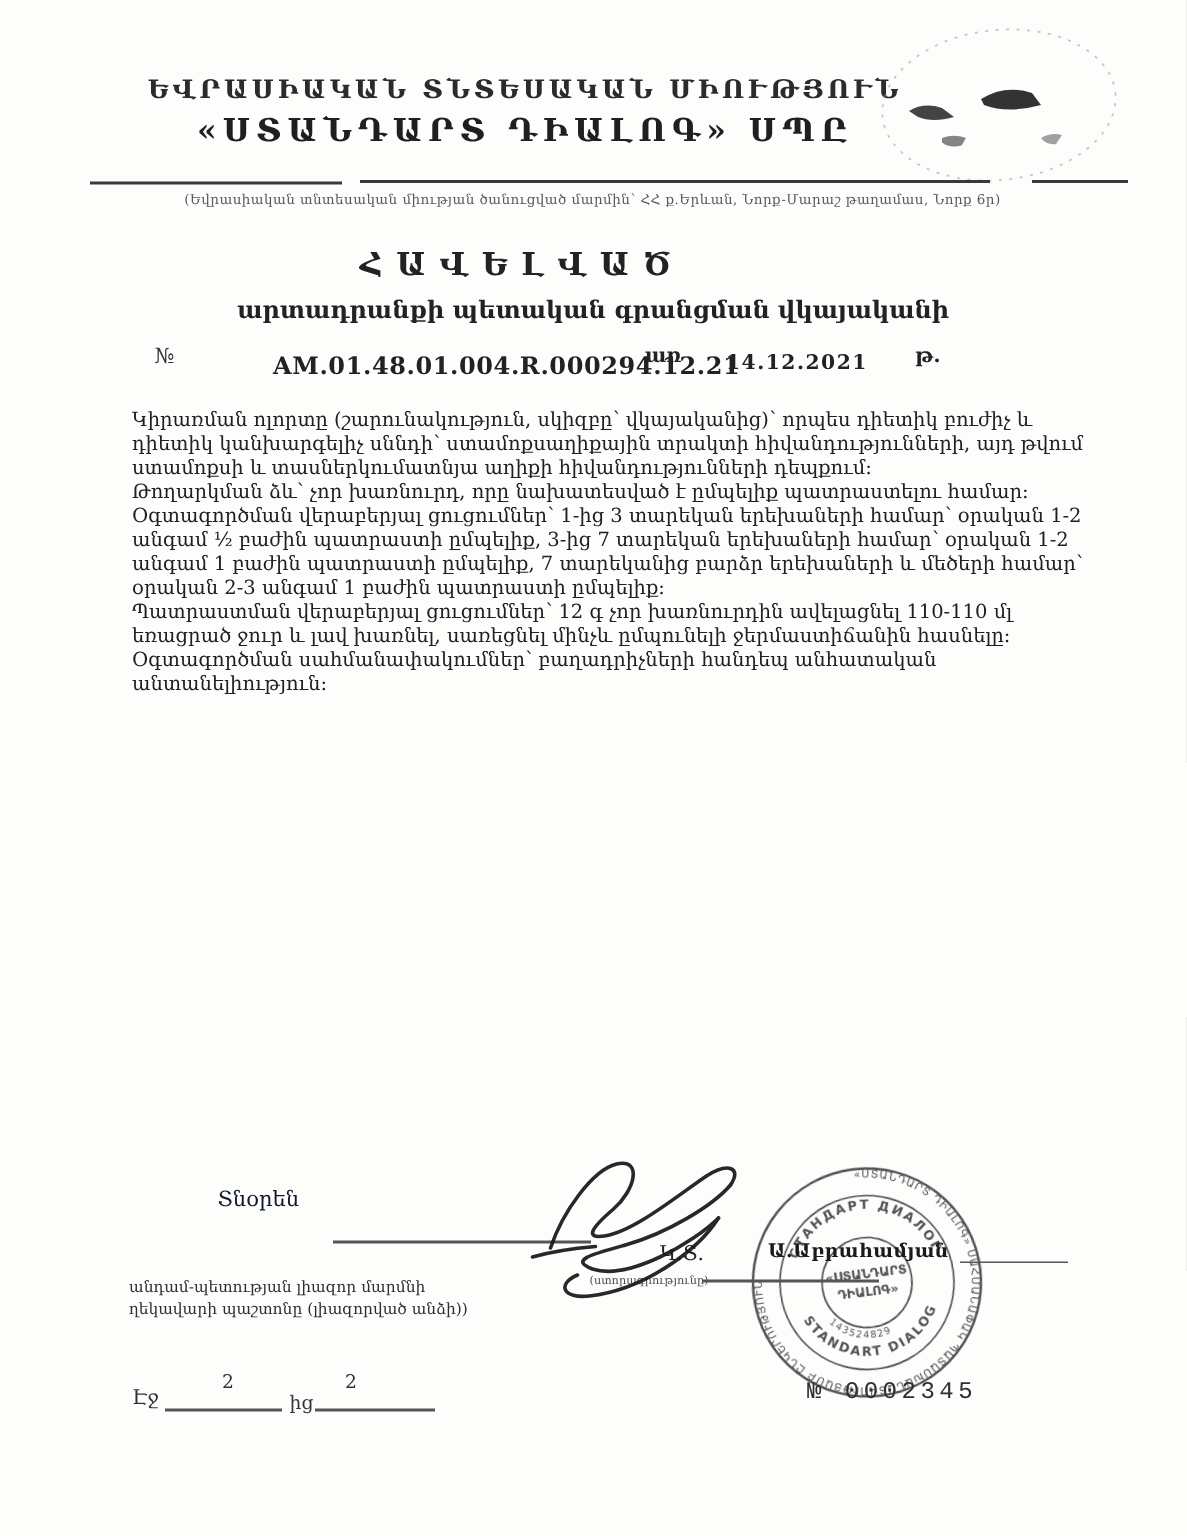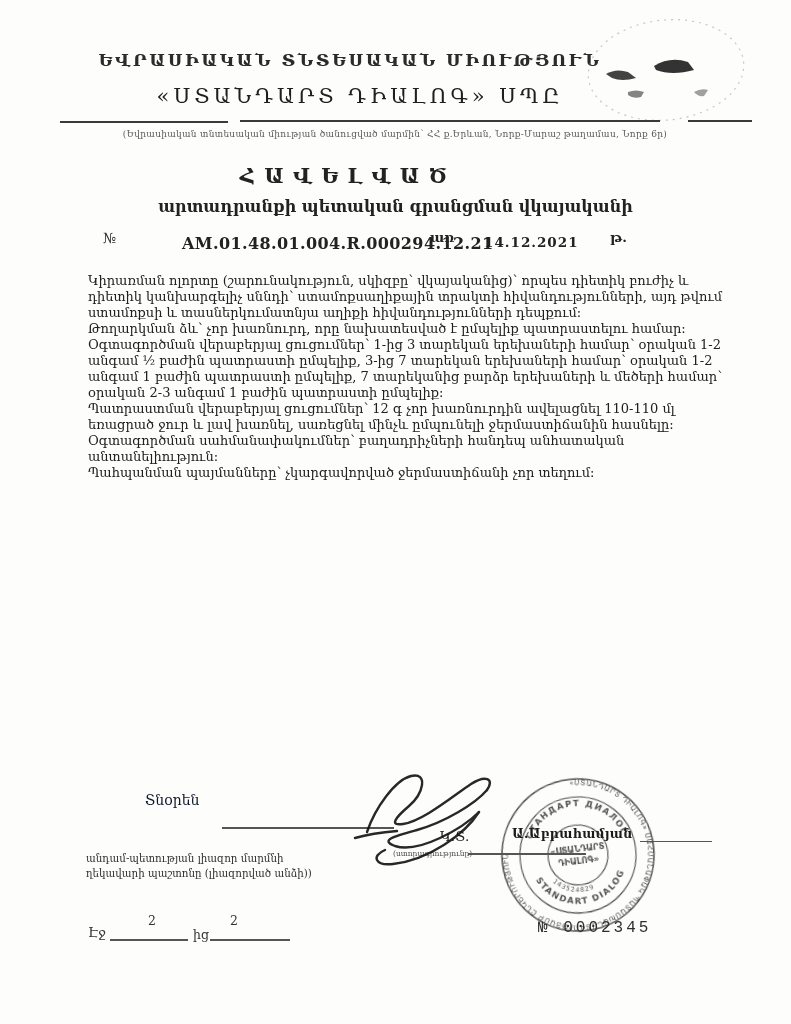--- a/index.html
+++ b/index.html
@@ -21,10 +21,9 @@
     filter:blur(0.2px);
   }
   .org2{
-    left:0;top:84px;width:700px;
-    font-size:21px;font-weight:normal;letter-spacing:4px;
+    left:0;top:74px;width:700px;
+    font-size:21px;font-weight:bold;letter-spacing:4px;
     color:#1f1f1f;
-    margin-left:10px;
   }
   .rule{background:#3a3a3a;height:2px;}
   .fineprint{

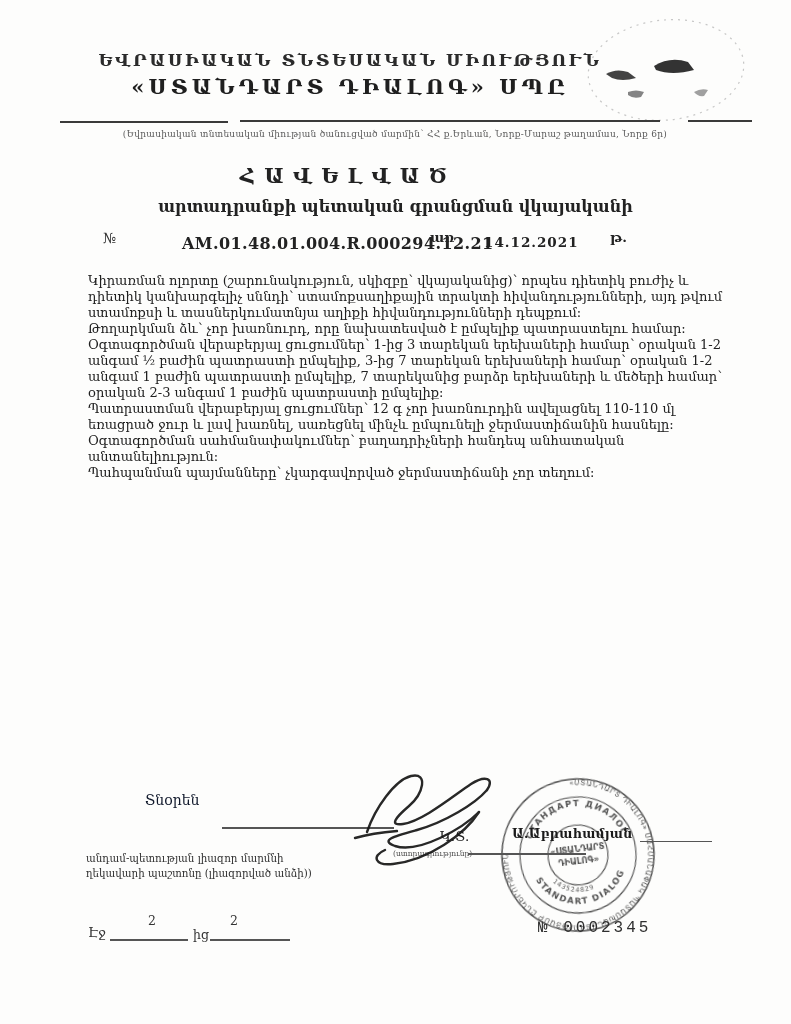--- a/index.html
+++ b/index.html
@@ -116,7 +116,6 @@
     <p>Օգտագործման վերաբերյալ ցուցումներ՝ 1-ից 3 տարեկան երեխաների համար՝ օրական 1-2 անգամ ½ բաժին պատրաստի ըմպելիք, 3-ից 7 տարեկան երեխաների համար՝ օրական 1-2 անգամ 1 բաժին պատրաստի ըմպելիք, 7 տարեկանից բարձր երեխաների և մեծերի համար՝ օրական 2-3 անգամ 1 բաժին պատրաստի ըմպելիք:</p>
     <p>Պատրաստման վերաբերյալ ցուցումներ՝ 12 գ չոր խառնուրդին ավելացնել 110-110 մլ եռացրած ջուր և լավ խառնել, սառեցնել մինչև ըմպունելի ջերմաստիճանին հասնելը:</p>
     <p>Օգտագործման սահմանափակումներ՝ բաղադրիչների հանդեպ անհատական անտանելիություն:</p>
-    <p>Պահպանման պայմանները՝ չկարգավորված ջերմաստիճանի չոր տեղում:</p>
   </div>
 
   <div class="abs dir-label">Տնօրեն</div>

